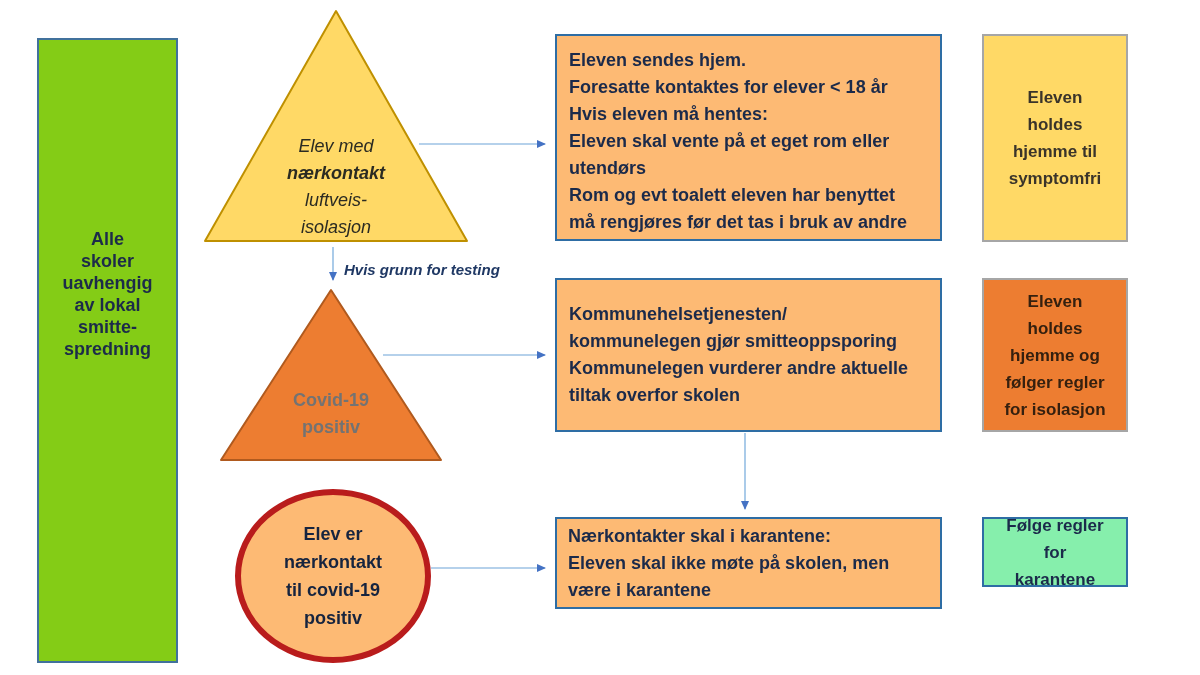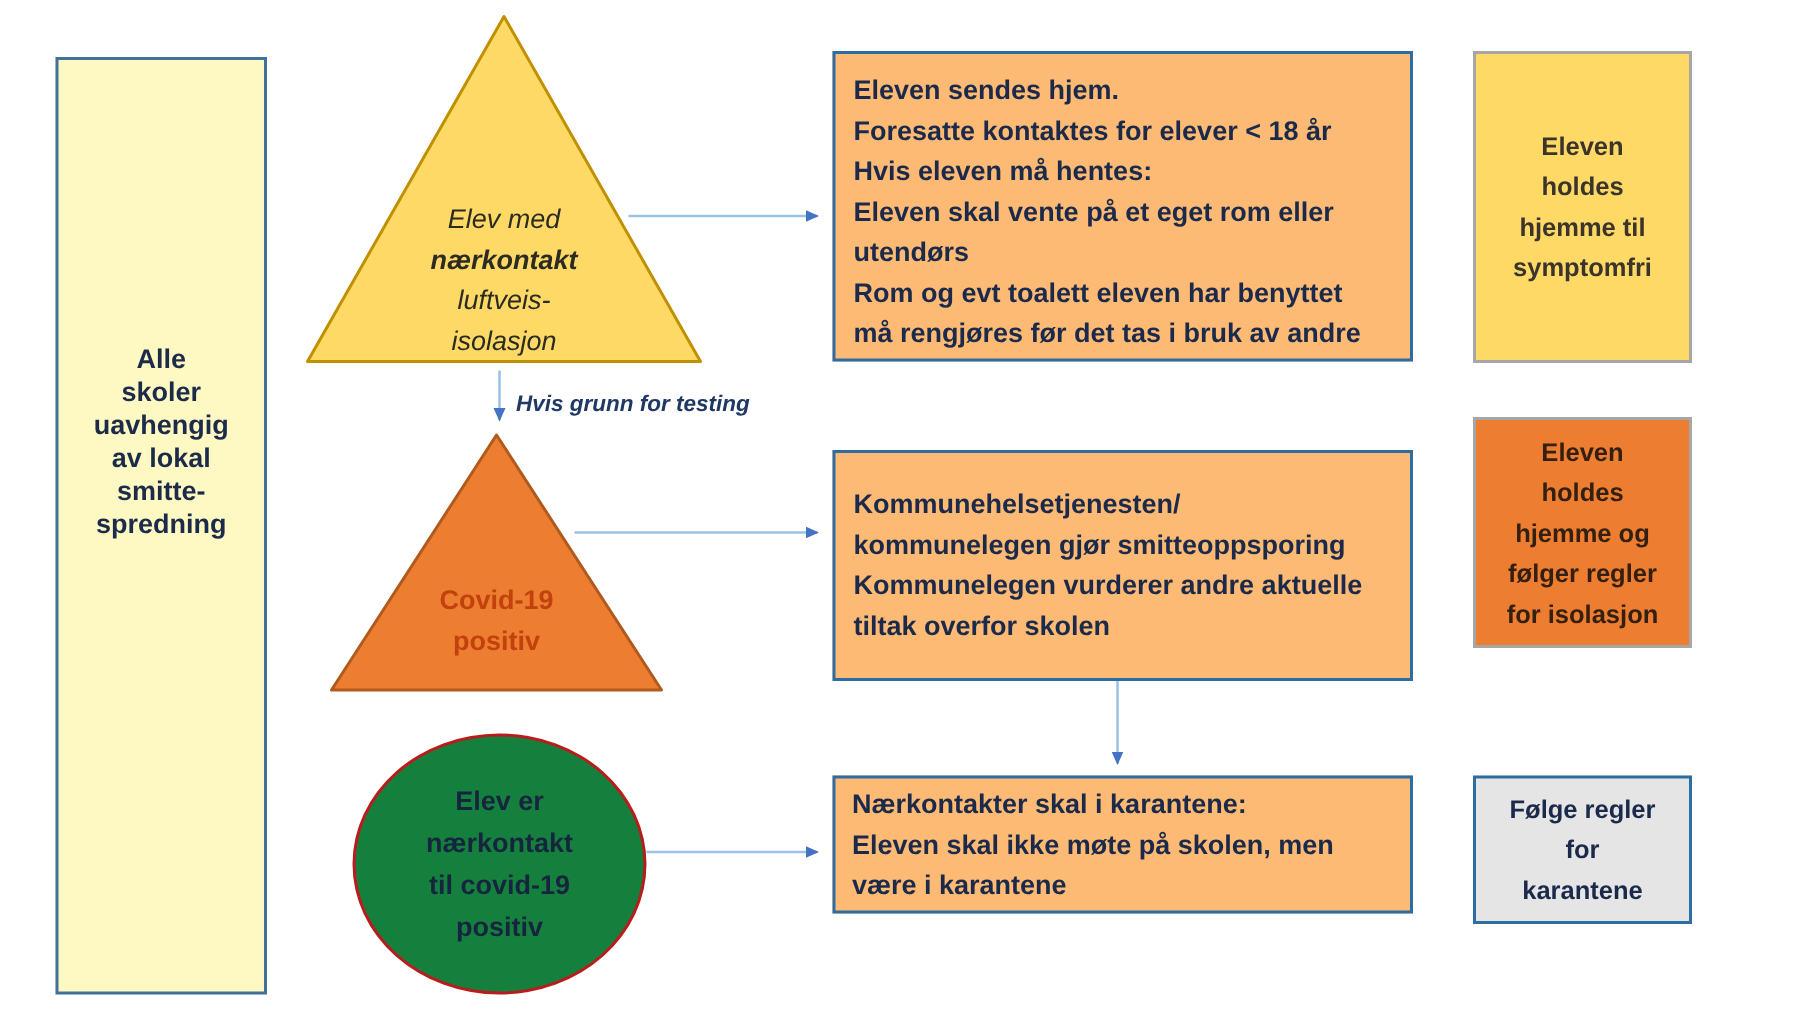--- a/index.html
+++ b/index.html
@@ -18,7 +18,7 @@
   
   .left-panel {
     left:37px; top:38px; width:141px; height:625px;
-    background:#fef9c3; border:2px solid #41719c;
+    background:#84cc16; border:2px solid #41719c;
     text-align:center; font-size:18px; line-height:22px; font-weight:700;
     padding-top:188px; z-index:2;
   }

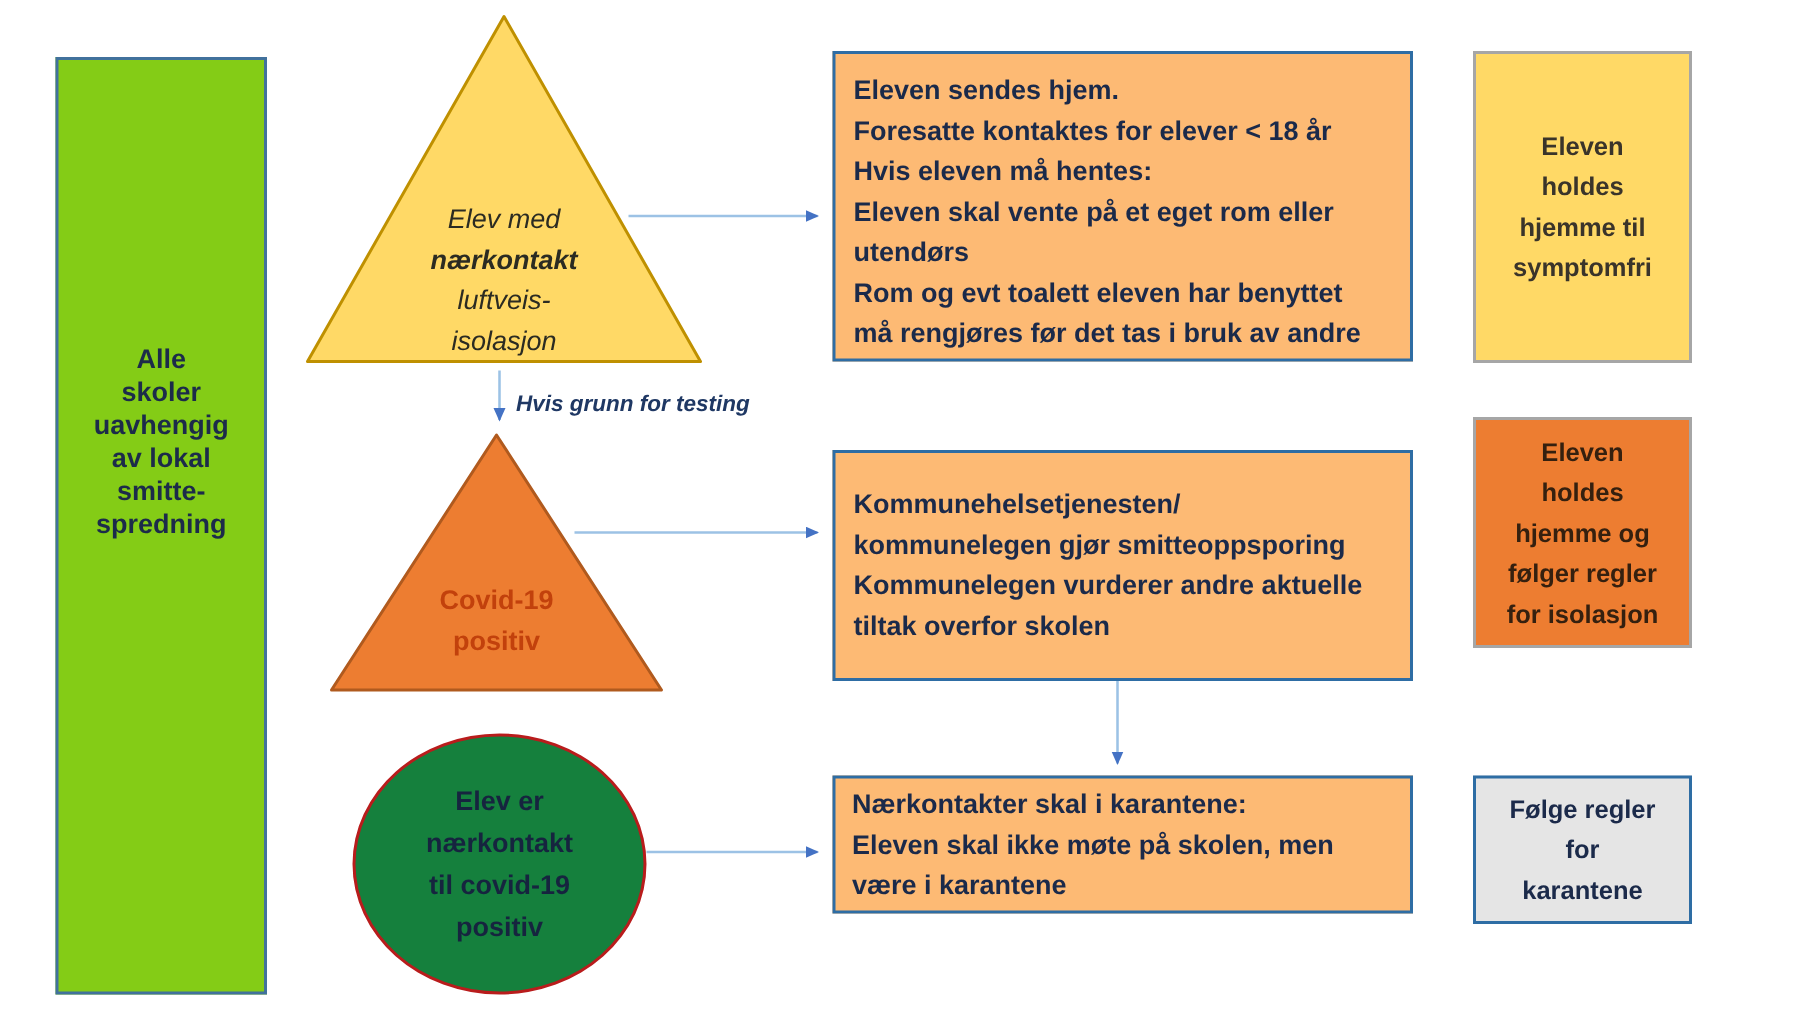--- a/index.html
+++ b/index.html
@@ -31,7 +31,7 @@
     color:#1b2a4a; z-index:2;
   }
   .box-send-home { top:34px; height:207px; padding:11px 12px 0 12px; }
-  .box-tracing   { top:278px; height:154px; display:flex; align-items:center; padding:0 12px;margin-top:22px; }
+  .box-tracing   { top:278px; height:154px; display:flex; align-items:center; padding:0 12px; }
   .box-quarantine{ top:517px; height:92px;  display:flex; align-items:center; padding:0 11px; }
 
   

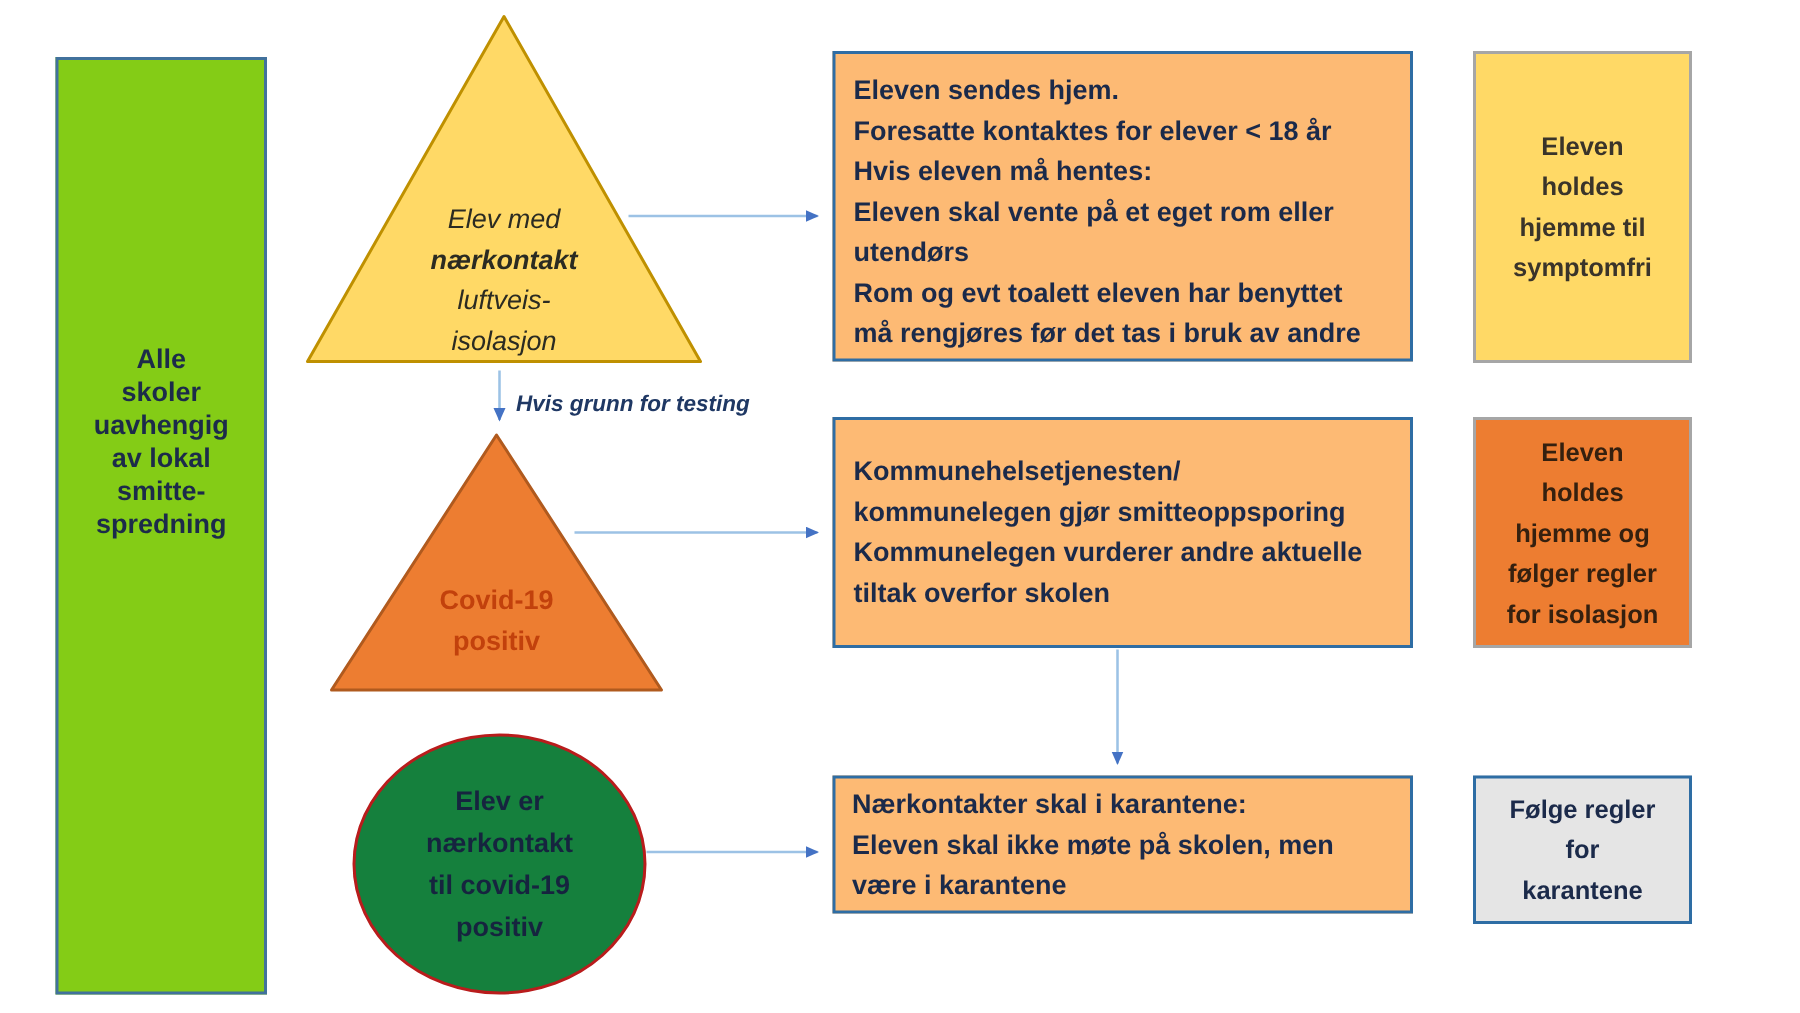--- a/index.html
+++ b/index.html
@@ -54,7 +54,7 @@
   }
   .tri-symptom .tri-text { bottom:3px; color:#2b2b22; font-weight:400;font-style:italic; }
   .tri-symptom .bold-line { font-weight:700; }
-  .tri-covid .tri-text { bottom:22px; color:#c2410c; font-weight:700; }
+  .tri-covid .tri-text { bottom:22px; color:#737373; font-weight:700; }
 
   
   .circle {

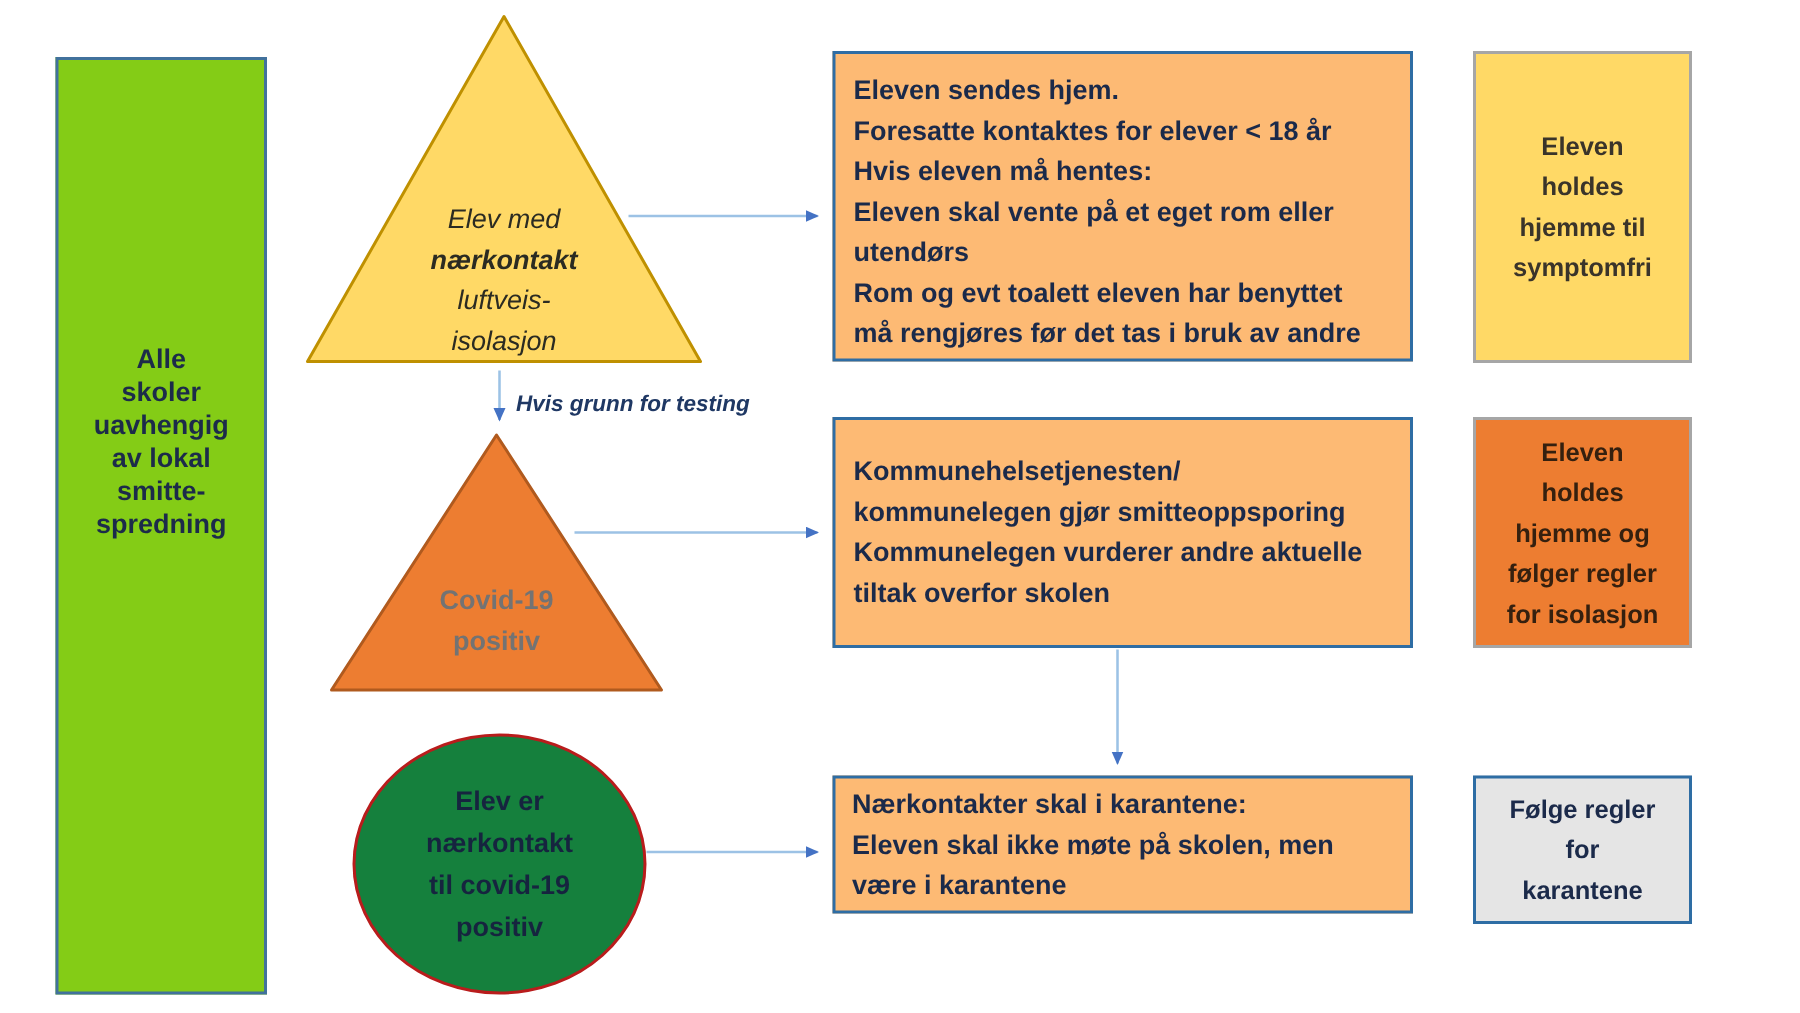--- a/index.html
+++ b/index.html
@@ -59,7 +59,7 @@
   
   .circle {
     left:235px; top:489px; width:196px; height:174px;
-    background:#15803d; border:2px solid #b91c1c; border-radius:50%;
+    background:#fdba74; border:6px solid #b91c1c; border-radius:50%;
     display:flex; align-items:center; justify-content:center; text-align:center;
     font-size:18px; line-height:28px; font-weight:700; color:#16243f; z-index:2;
   }

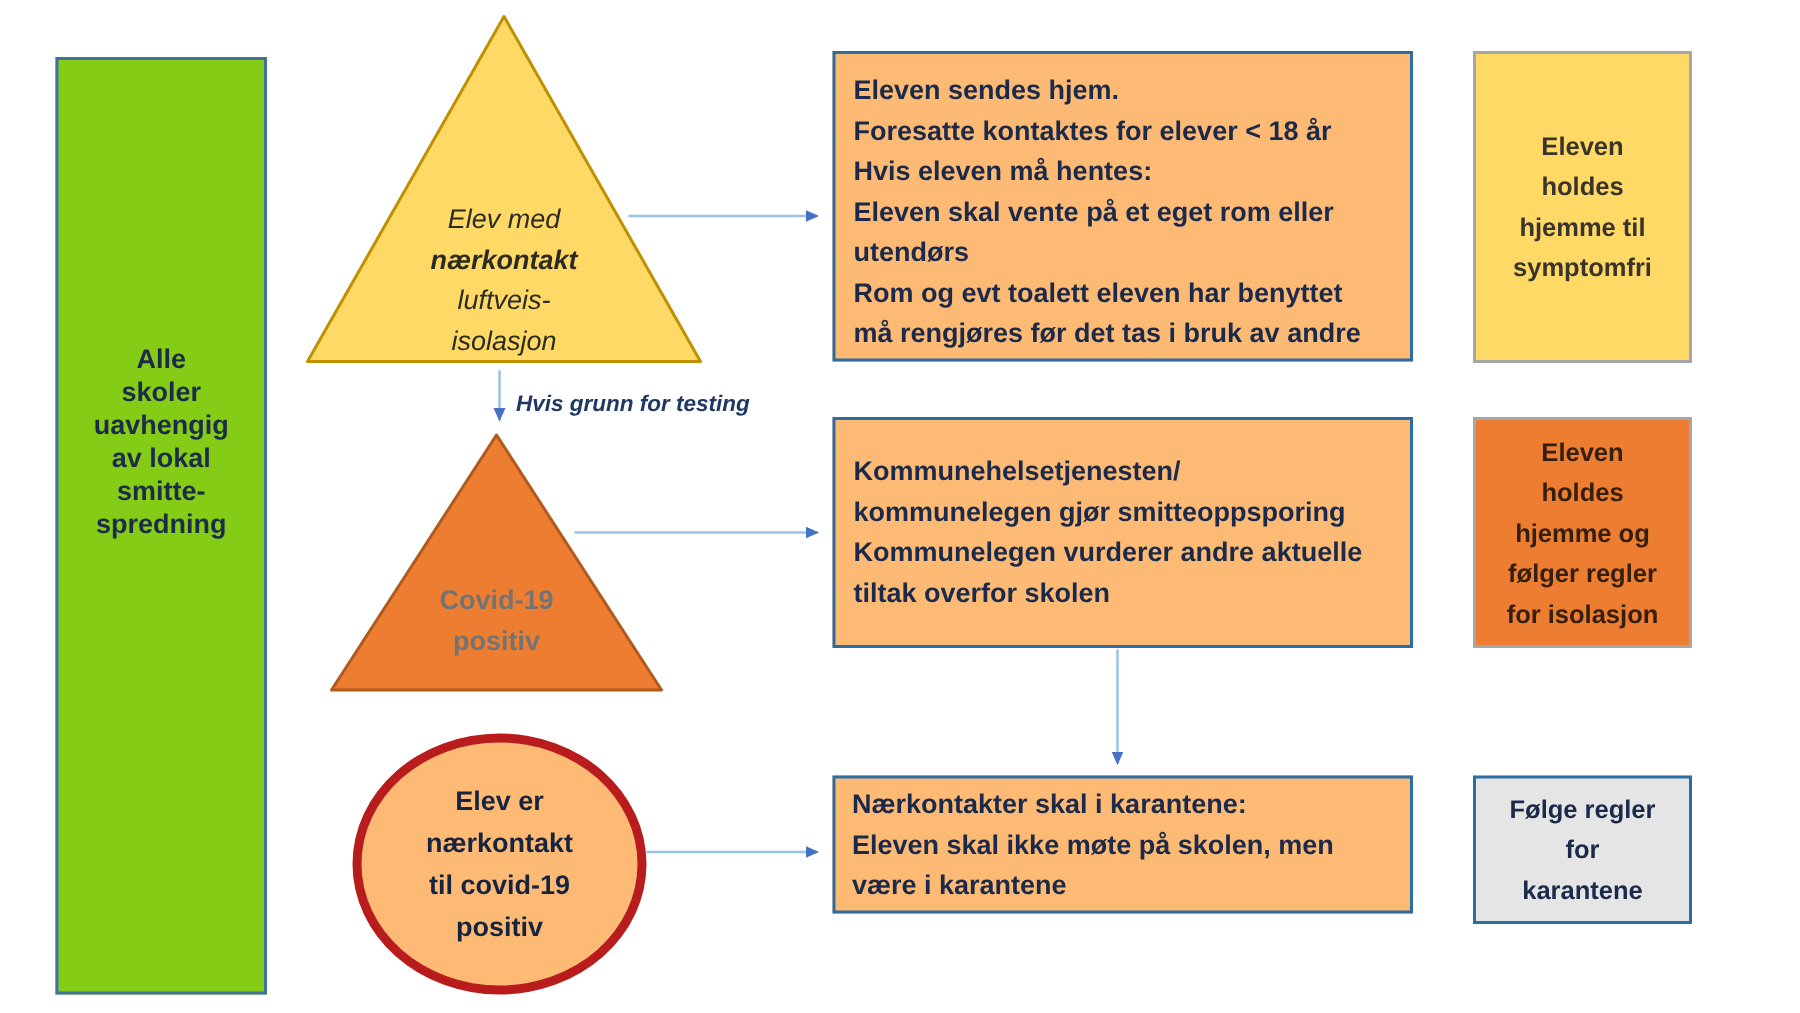--- a/index.html
+++ b/index.html
@@ -42,7 +42,7 @@
   }
   .side-yellow { top:34px;  height:208px; background:#ffd966; border:2px solid #a6a6a6; color:#3a342a; }
   .side-orange { top:278px; height:154px; background:#ed7d31; border:2px solid #a6a6a6; color:#35200f; }
-  .side-blue   { top:517px; height:99px;  background:#e5e5e5; border:2px solid #2e6da4; color:#1b2a4a; }
+  .side-blue   { top:517px; height:70px;  background:#86efac; border:2px solid #2e6da4; color:#1b2a4a; }
 
   
   .tri-wrap { z-index:2; }

